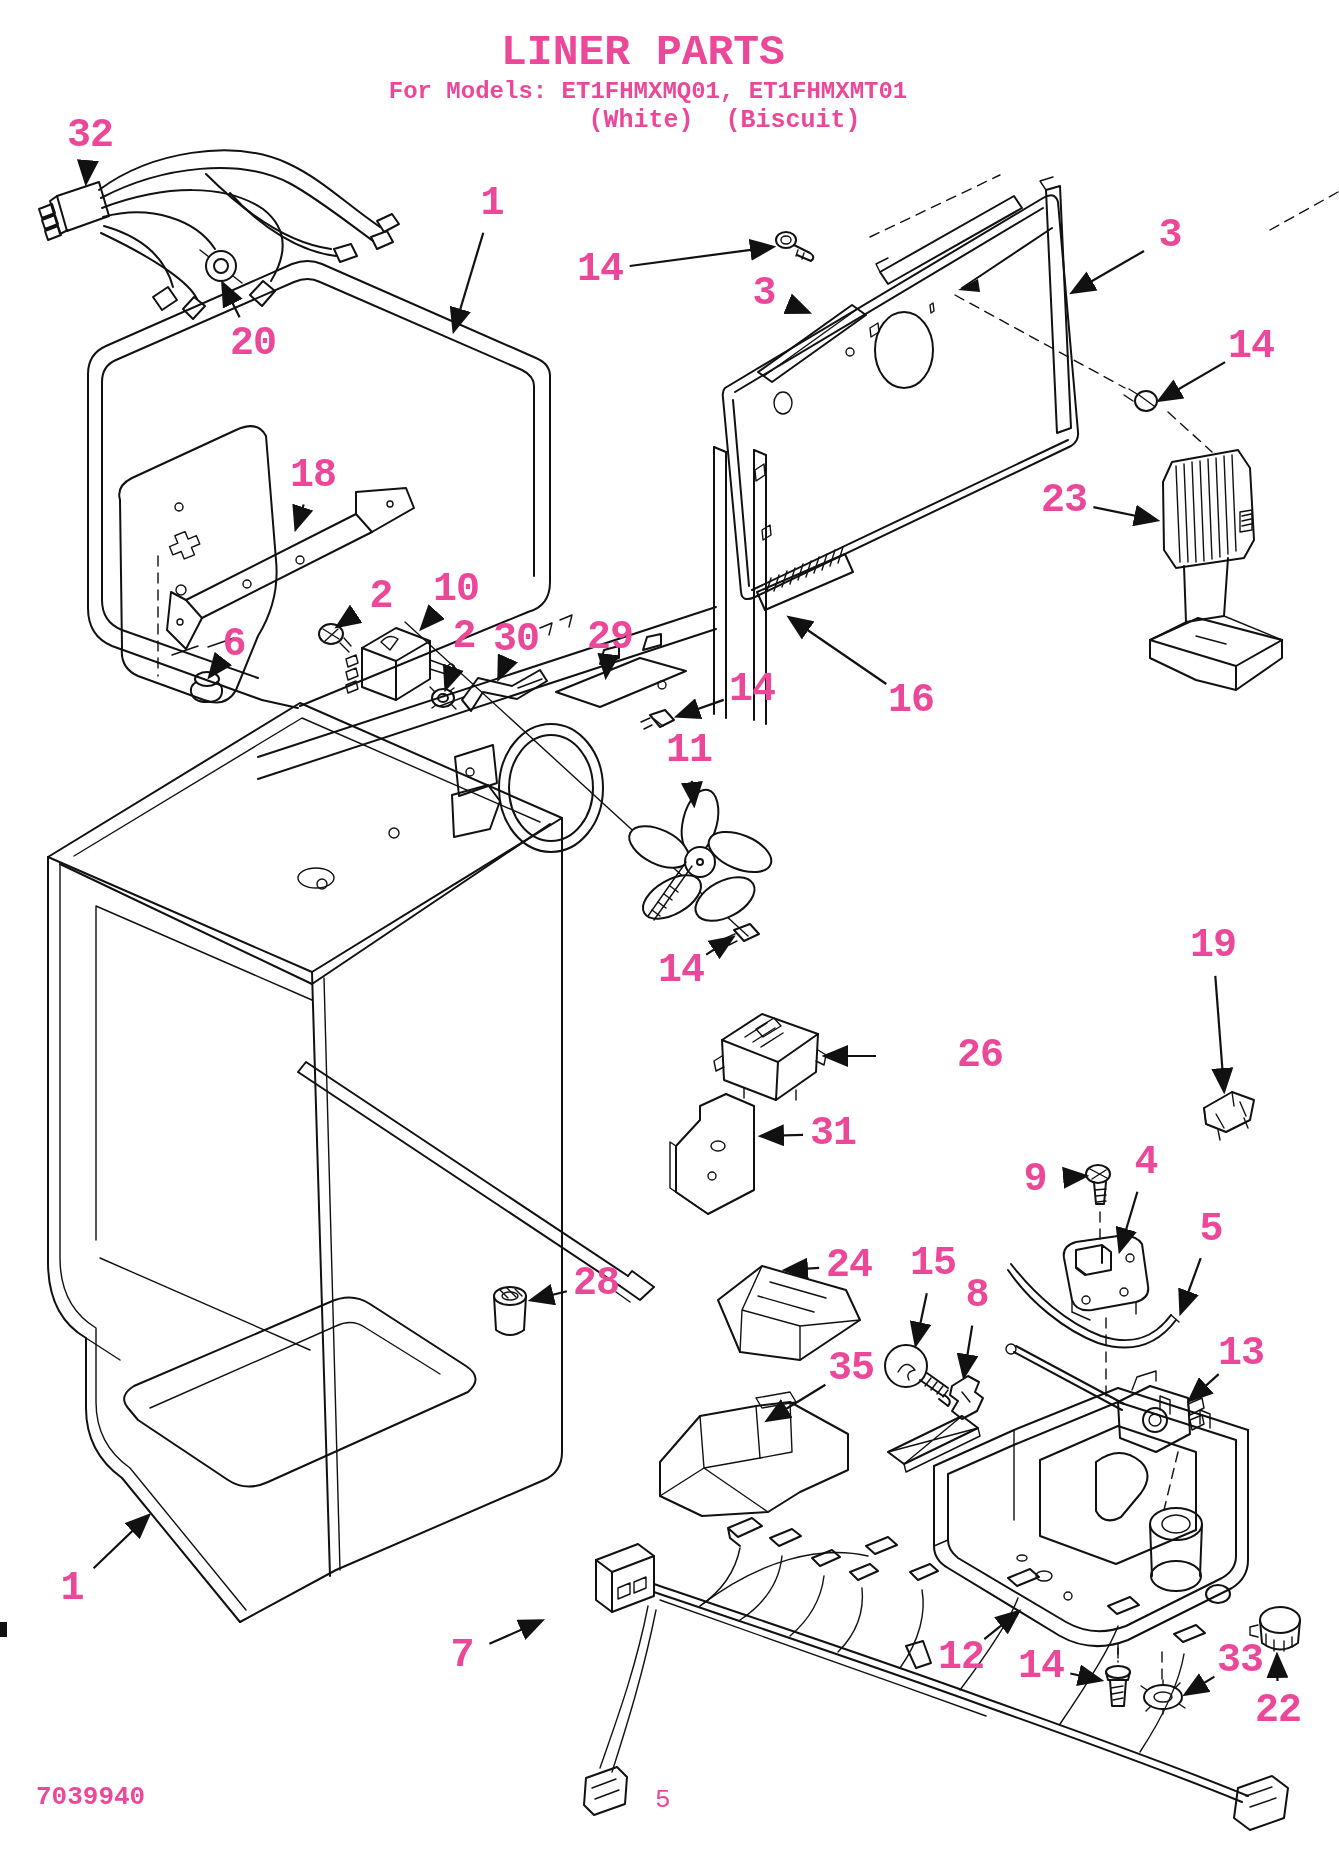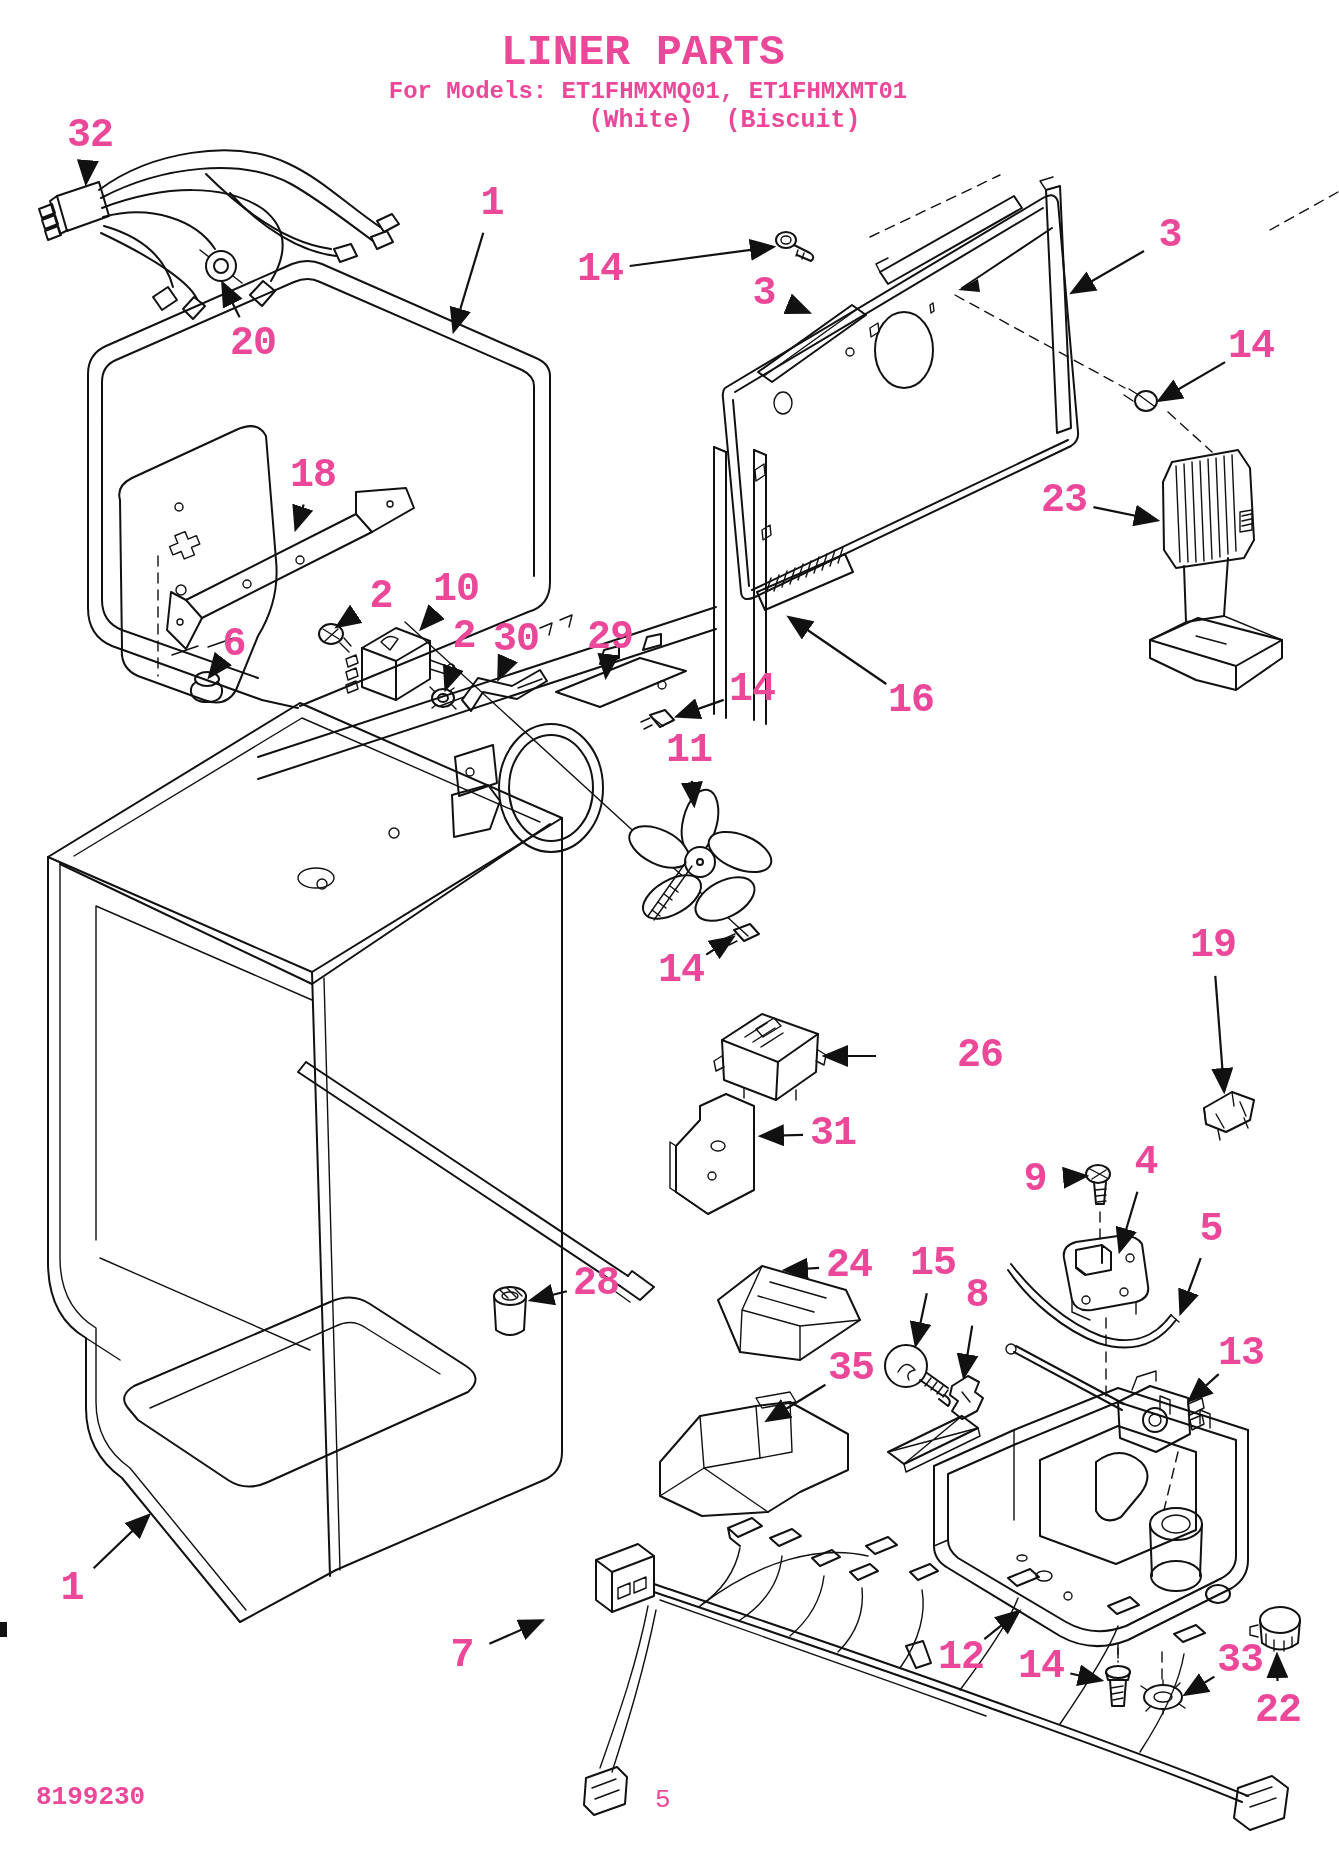--- a/index.html
+++ b/index.html
@@ -483,7 +483,7 @@
       <div class="callout" style="left: 72px; top: 1589px;">1</div>
     </div>
 
-  <div class="doc-number">8199230</div>
+  <div class="doc-number">7039940</div>
   <div class="page-number">5</div>
   <div class="scan-artifact"></div>
 </div>

